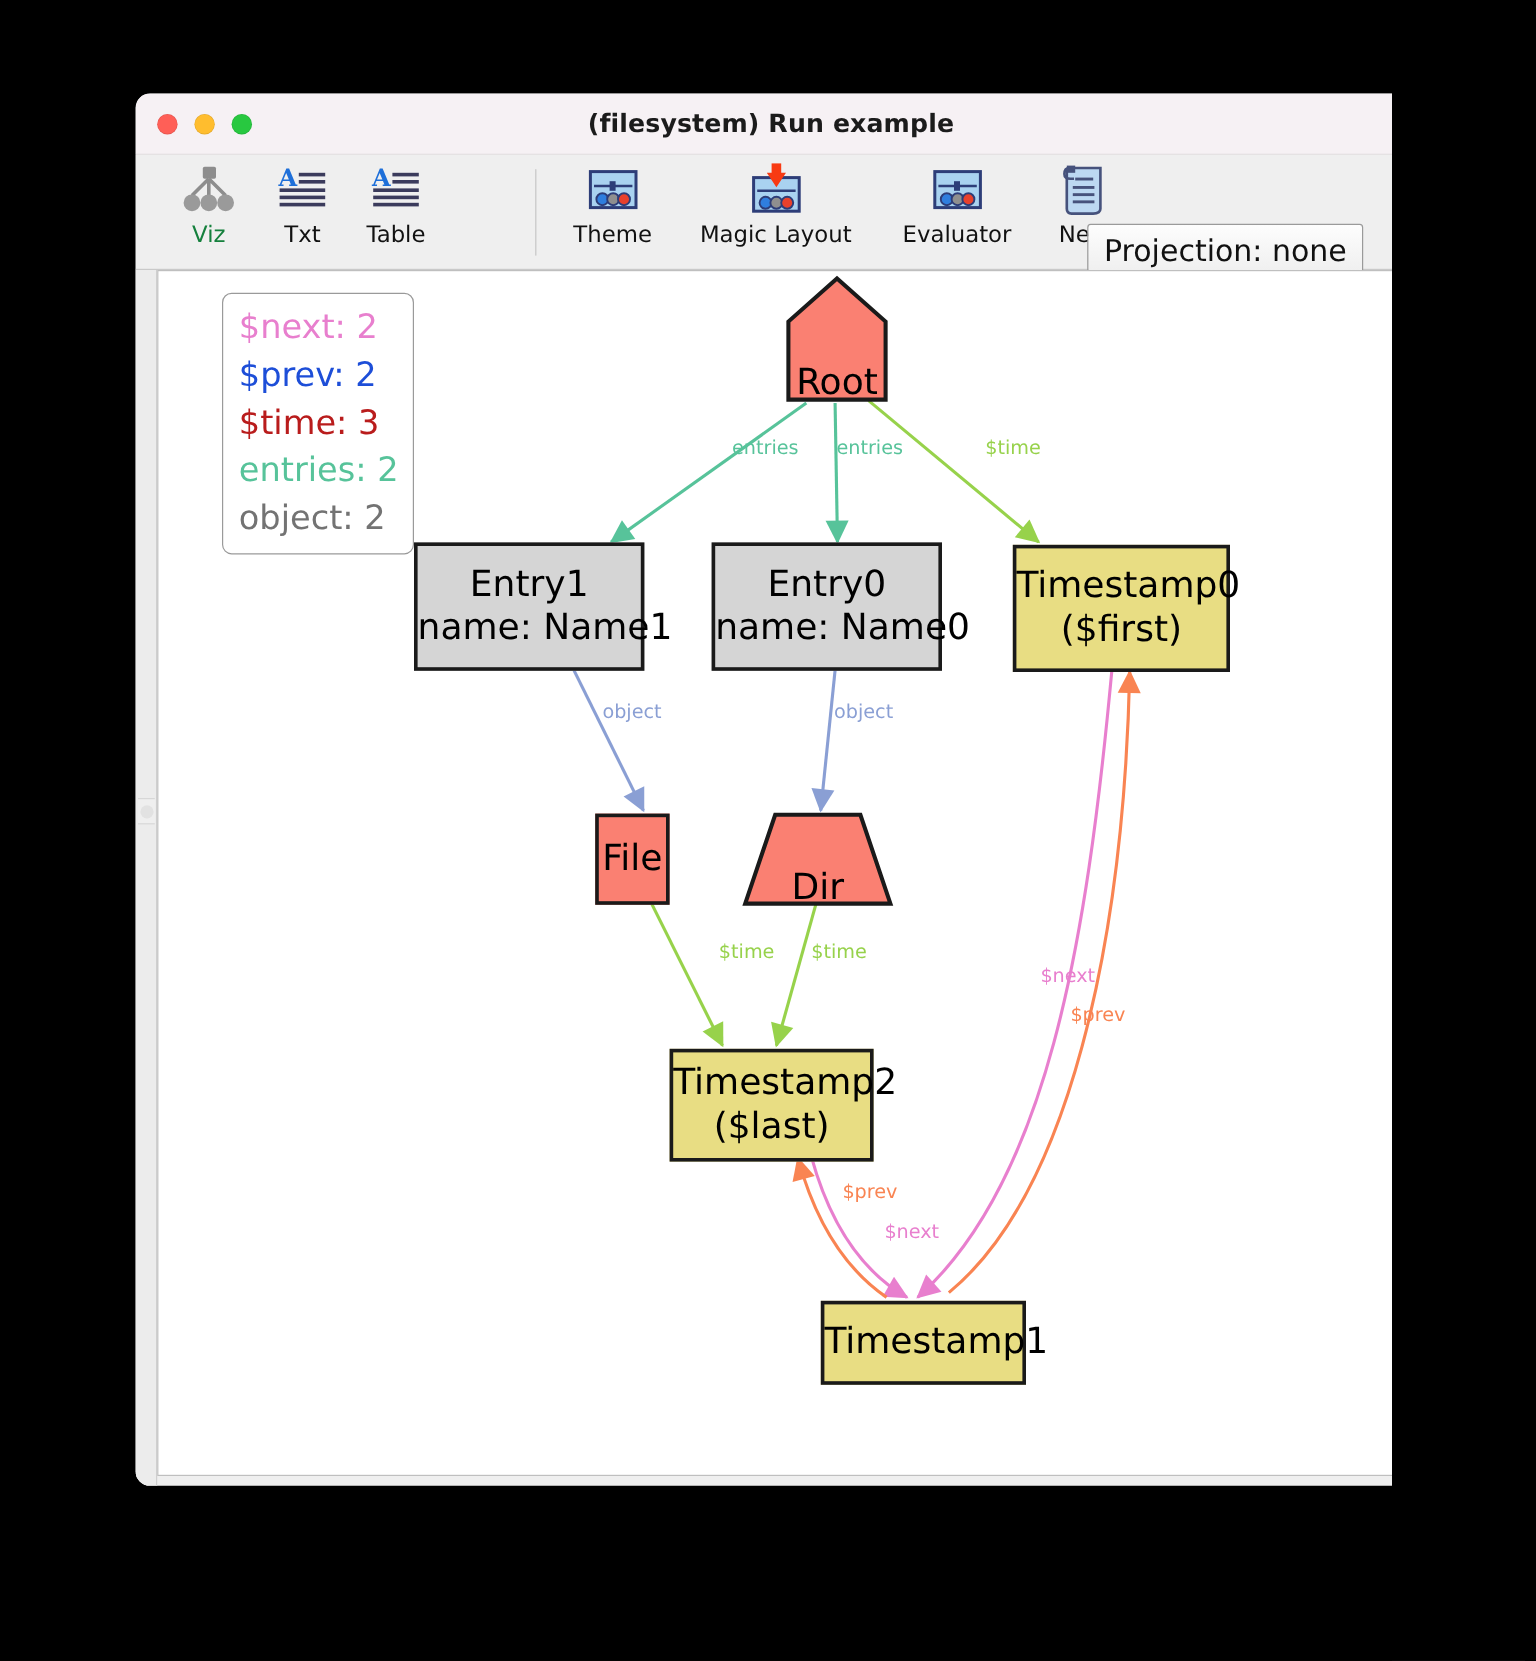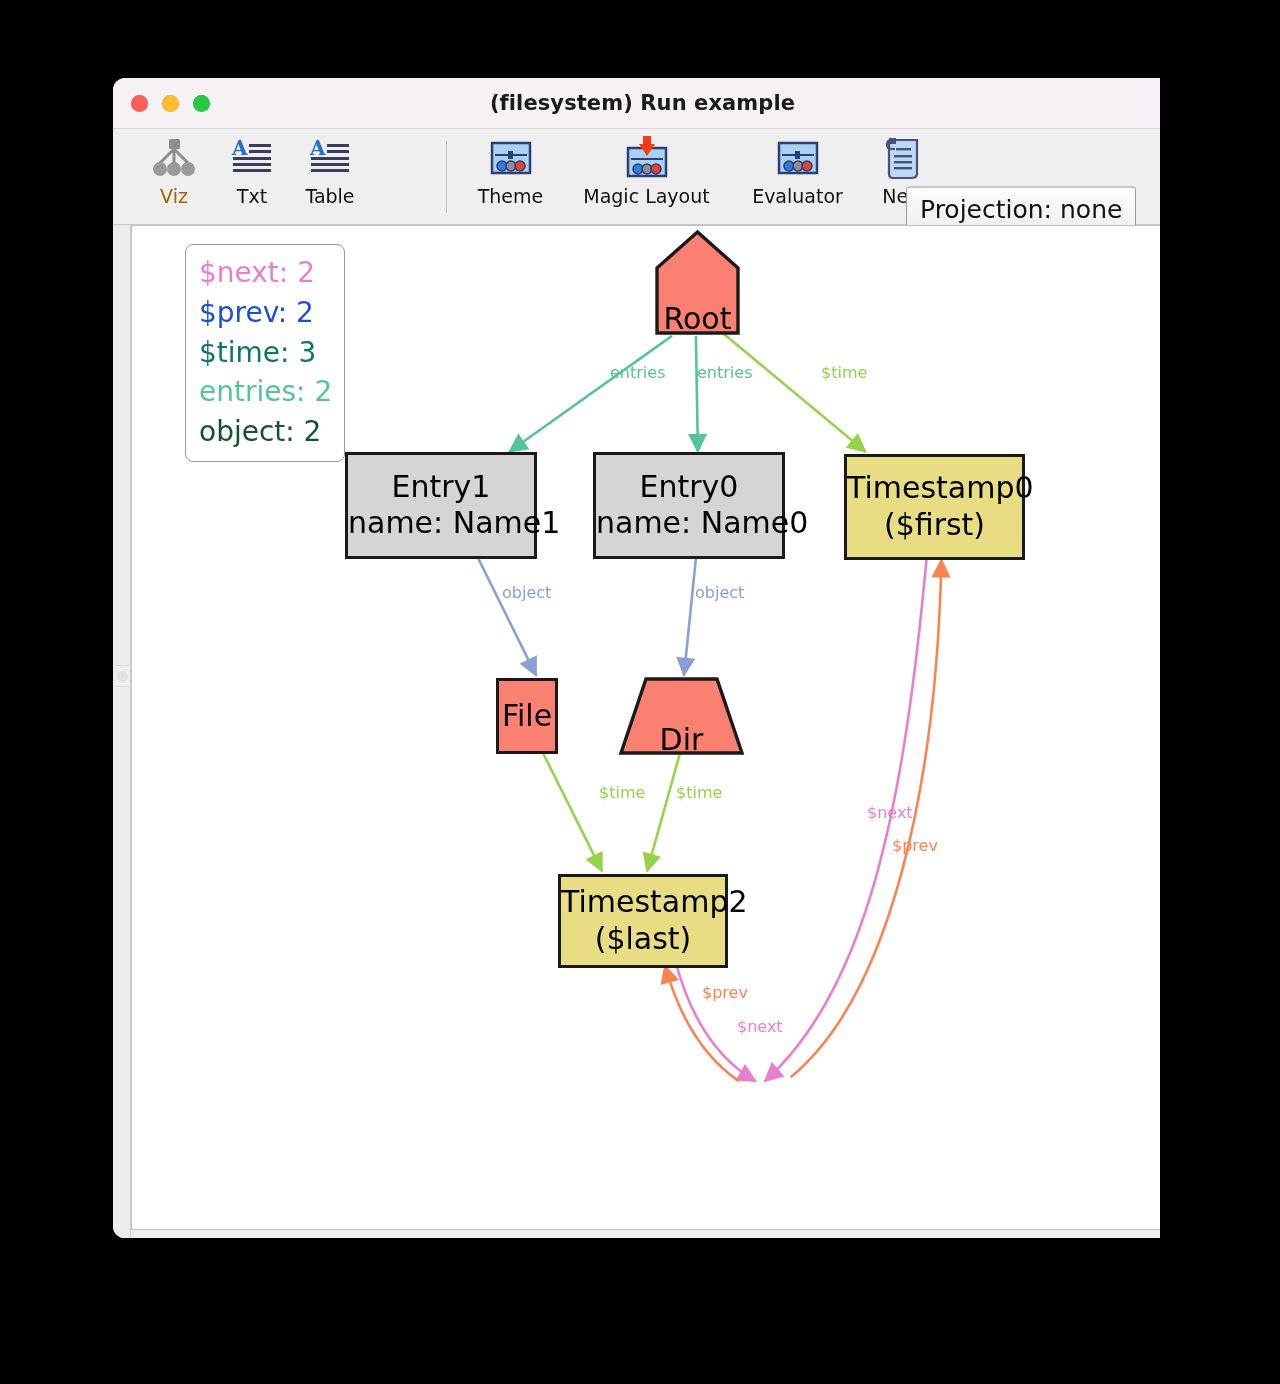--- a/index.html
+++ b/index.html
@@ -41,7 +41,7 @@
   }
   .tbitem .ic{height:48px;display:flex;align-items:center;justify-content:center;}
   .tbitem .lb{font-size:19px;color:#111;margin-top:2px;white-space:nowrap;}
-  .tbitem.disabled .lb{color:#a16207;}
+  .tbitem.disabled .lb{color:#15803d;}
   .tbsep{position:absolute;top:12px;left:0;width:1px;height:72px;background:#c6c6c6;}
 
   #projbtn{

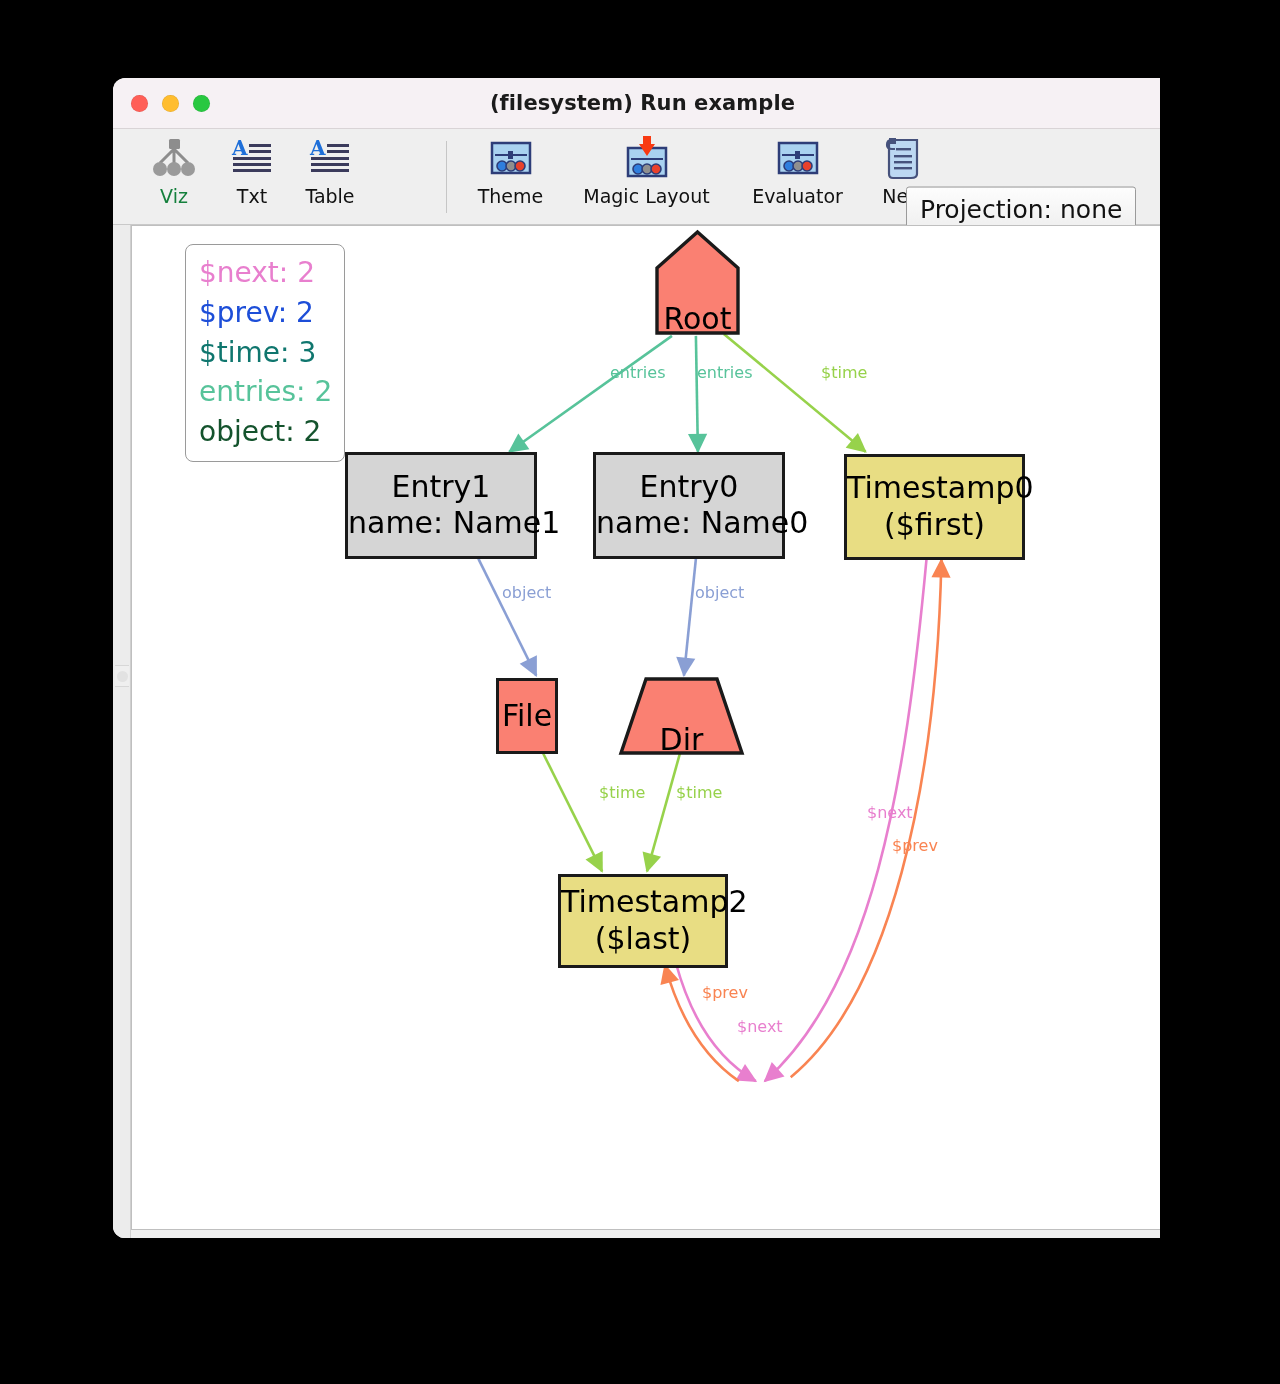--- a/index.html
+++ b/index.html
@@ -239,7 +239,7 @@
         <div id="legend">
           <div style="color:#e87fce">$next: 2</div>
           <div style="color:#1d4ed8">$prev: 2</div>
-          <div style="color:#0f766e">$time: 3</div>
+          <div style="color:#b91c1c">$time: 3</div>
           <div style="color:#57c39a">entries: 2</div>
           <div style="color:#14532d">object: 2</div>
         </div>

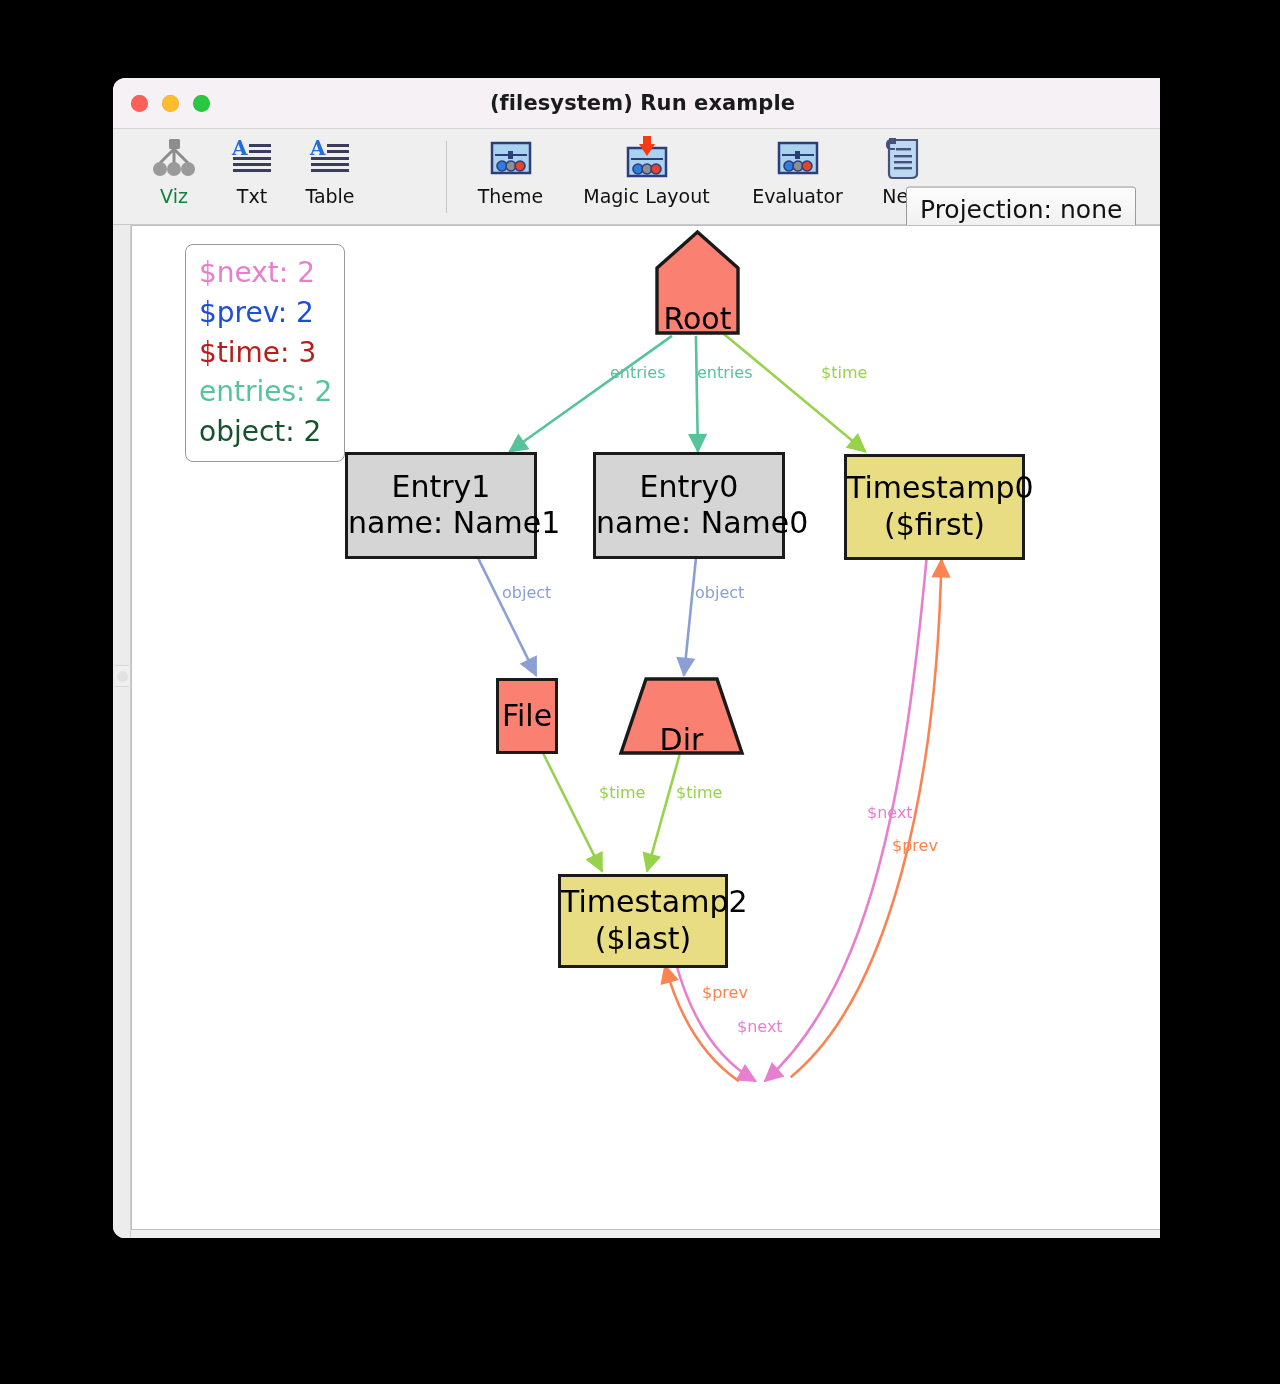--- a/index.html
+++ b/index.html
@@ -241,7 +241,7 @@
           <div style="color:#1d4ed8">$prev: 2</div>
           <div style="color:#b91c1c">$time: 3</div>
           <div style="color:#57c39a">entries: 2</div>
-          <div style="color:#14532d">object: 2</div>
+          <div style="color:#737373">object: 2</div>
         </div>
 
         <svg class="edges" viewBox="0 0 1032 1004" preserveAspectRatio="none">

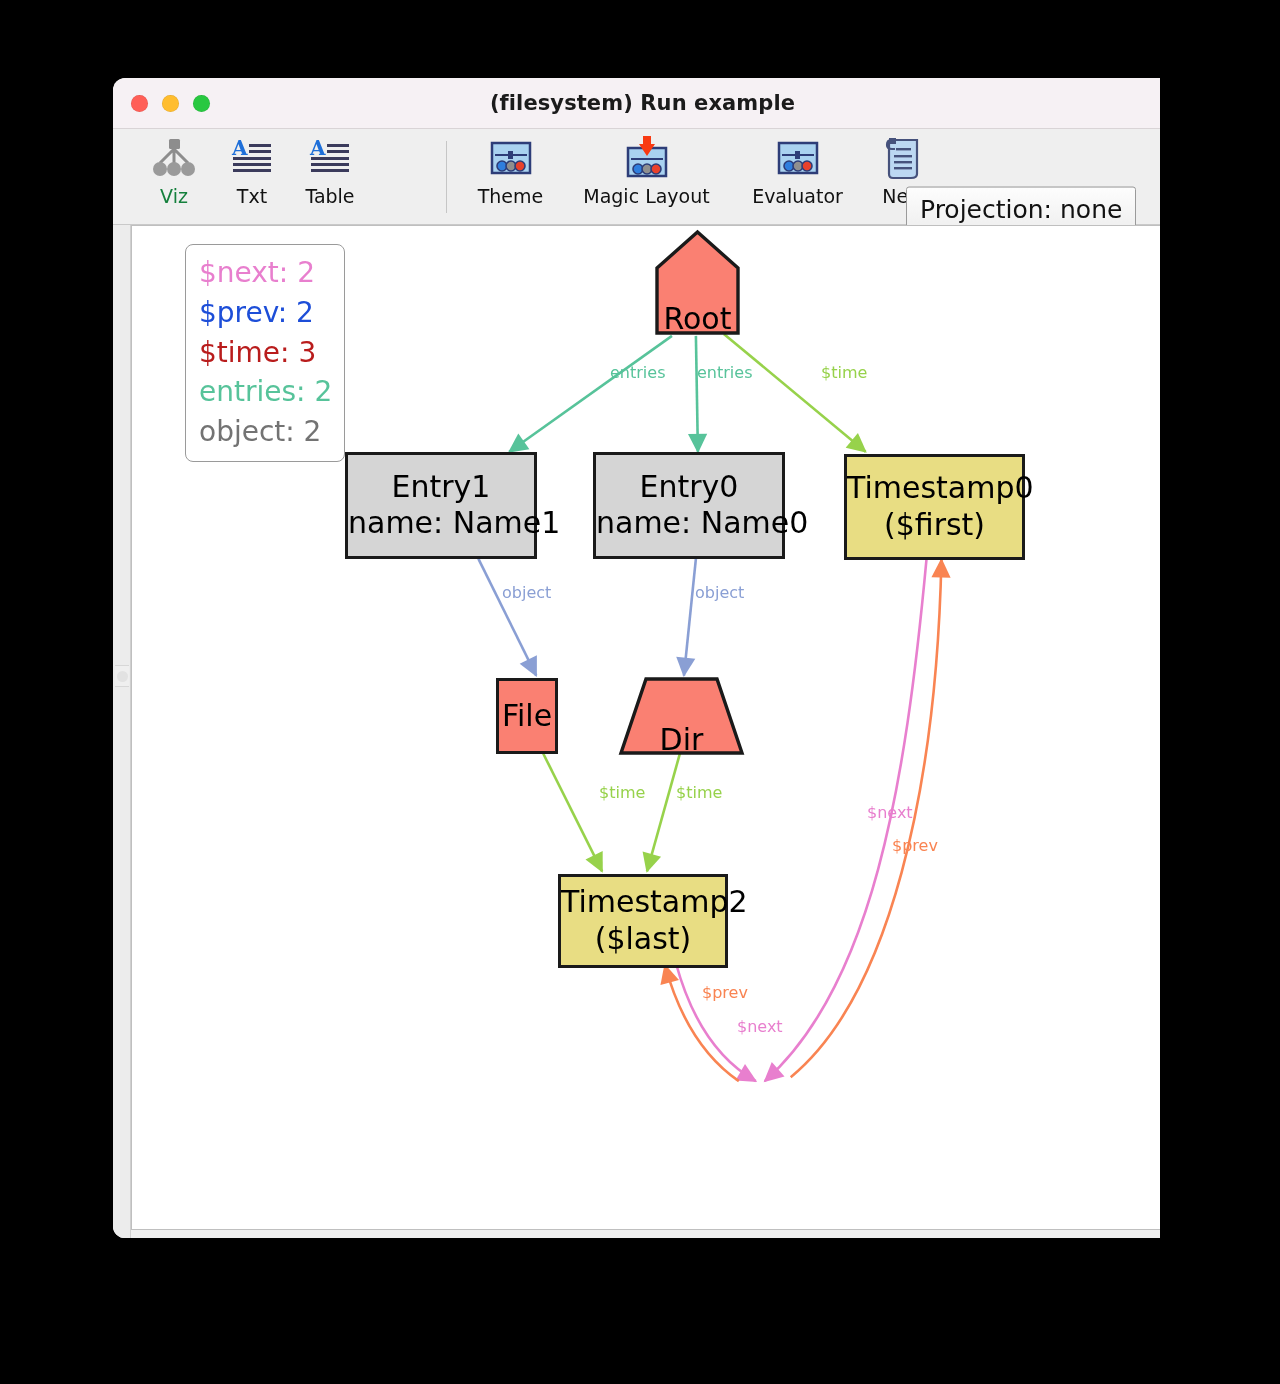--- a/index.html
+++ b/index.html
@@ -340,6 +340,9 @@
 ($last)</div>
         </div>
 
+        <div class="node rect khaki" style="left:552px;top:858px;width:171px;height:70px;">
+          <div class="nodelabel">Timestamp1</div>
+        </div>
 
       </div>
     </div>

